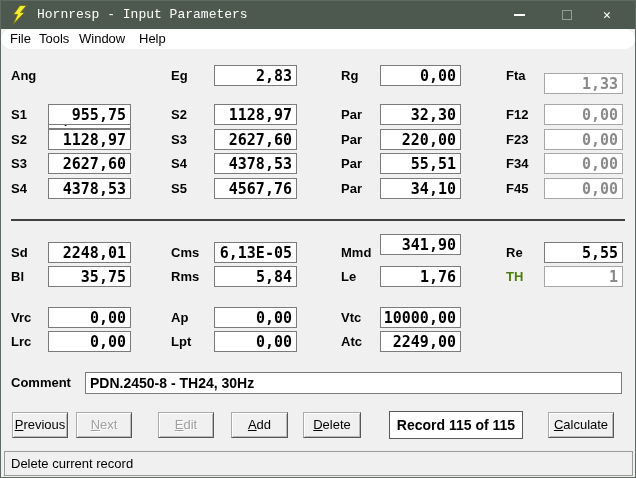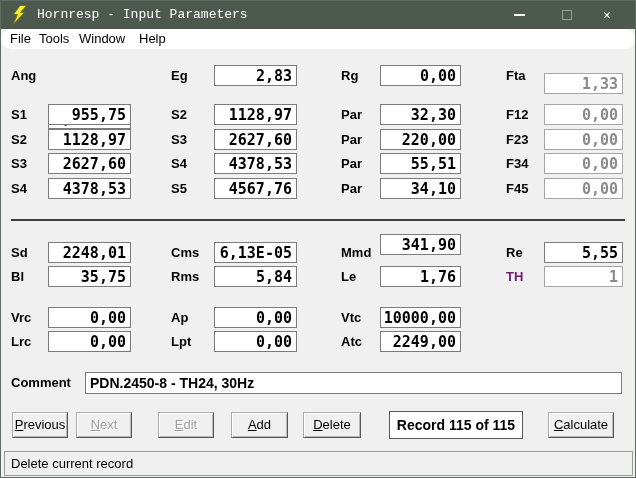--- a/index.html
+++ b/index.html
@@ -38,7 +38,7 @@
   }
   .pfield.left { text-align:left; padding:0 2px 0 4px;margin-top:43px; }
   .pfield.dis { color:#8a8a8a; border-color:#a6a6a6; }
-  .plabel.red { color:#701a75; }
+  .plabel.red { color:#4d7c0f; }
   .c1l{left:10px} .c1f{left:47px;  width:83px}
   .c2l{left:170px} .c2f{left:213px; width:83px}
   .c3l{left:340px} .c3f{left:379px; width:81px}

